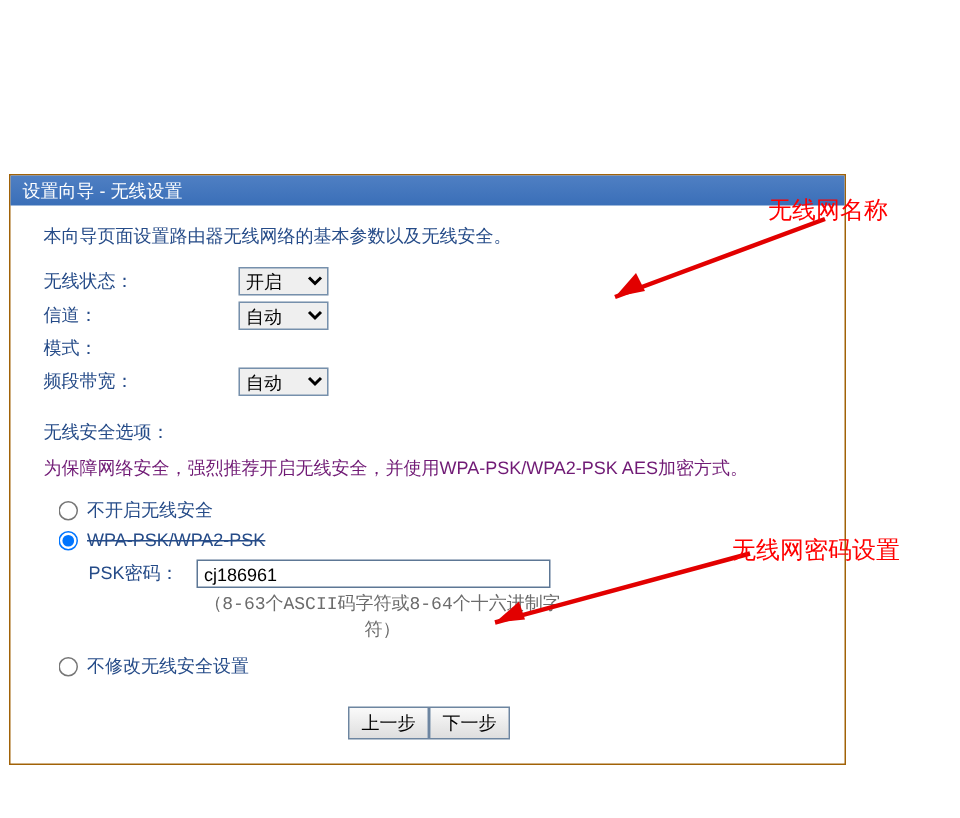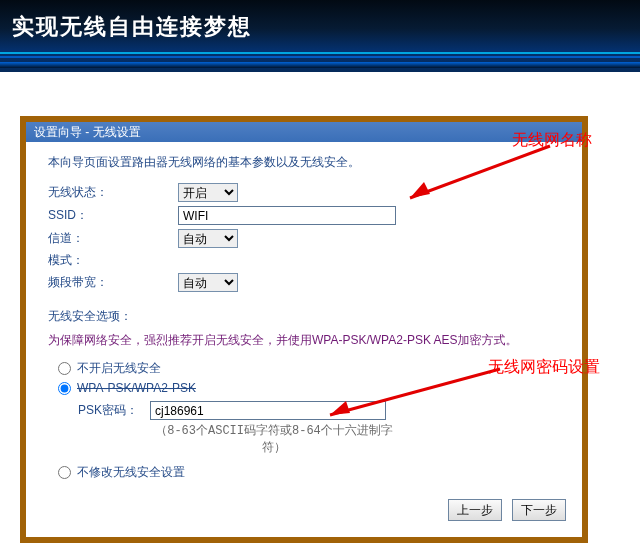--- a/index.html
+++ b/index.html
@@ -49,12 +49,6 @@
 <body>
 <div id="stage">
 
-<div id="banner">
-  <div id="banner-title">实现无线自由连接梦想</div>
-  <div id="banner-line1"></div>
-  <div id="banner-line2"></div>
-  <div id="banner-line3"></div>
-</div>
 
 <div id="ann1">无线网名称</div>
 <div id="ann2">无线网密码设置</div>

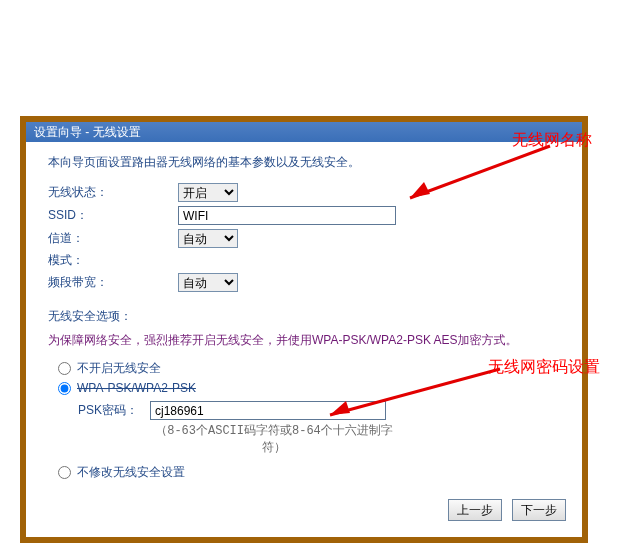--- a/index.html
+++ b/index.html
@@ -14,8 +14,8 @@
   #banner-line3{position:absolute;left:0;top:62px;width:640px;height:6px;
     background:linear-gradient(#0062d6,#00142e);}
   
-  #panel{position:absolute;left:20px;top:116px;width:556px;
-    border:6px solid #a16207;background:#fff;z-index:2;}
+  #panel{position:absolute;left:6px;top:116px;width:556px;
+    border:1px solid #a16207;background:#fff;z-index:2;}
   #panel-head{background:linear-gradient(#4f7fc3,#3a6fb8);height:20px;line-height:20px;
     color:#fff;font-size:12px;padding-left:8px;}
   #panel-body{padding:12px 16px 16px 18px;color:#254b88;}

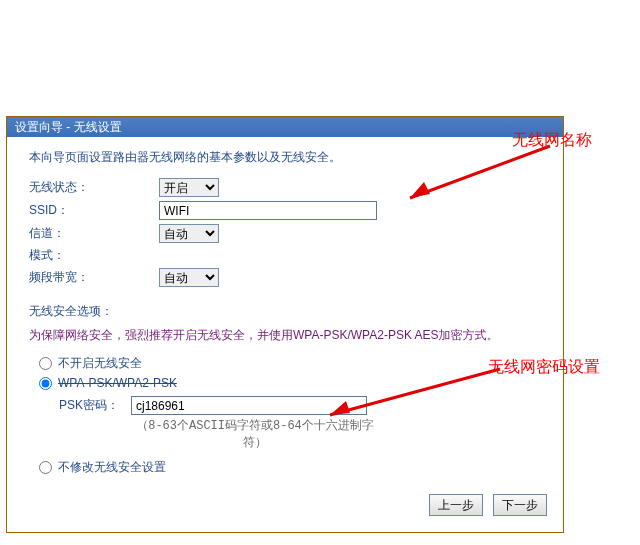--- a/index.html
+++ b/index.html
@@ -21,7 +21,7 @@
   #panel-body{padding:12px 16px 16px 18px;color:#254b88;}
   .intro{margin:0 0 12px 4px;}
   .row{display:flex;align-items:center;margin:4px 0;}
-  .lab{width:130px;padding-left:4px;}
+  .lab{width:130px;padding-left:4px;font-family:Liberation Serif, serif;}
   .sel{border:1px solid #7690ac;background:#efefef;font-size:12px;height:19px;}
   .sel-sm{width:60px;}
   .sel-md{width:108px;}

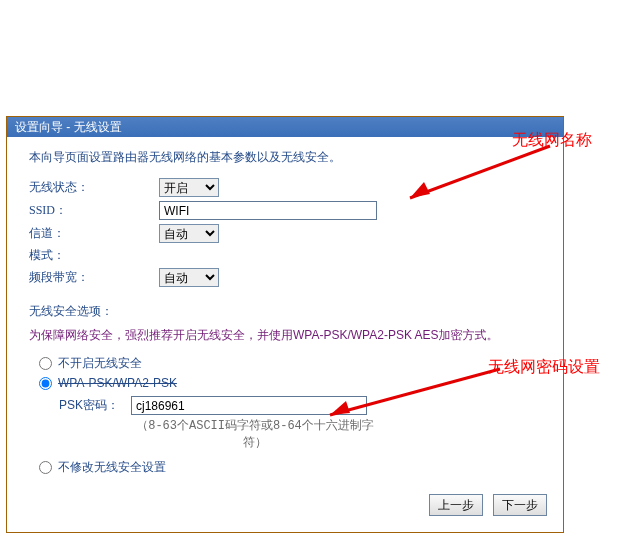--- a/index.html
+++ b/index.html
@@ -74,10 +74,6 @@
       </select>
     </div>
     <div class="row">
-      <span class="lab">SSID：</span>
-      <input class="txt txt-lg" value="WIFI" style="">
-    </div>
-    <div class="row">
       <span class="lab">信道：</span>
       <select class="sel sel-sm">
         <option>自动</option>

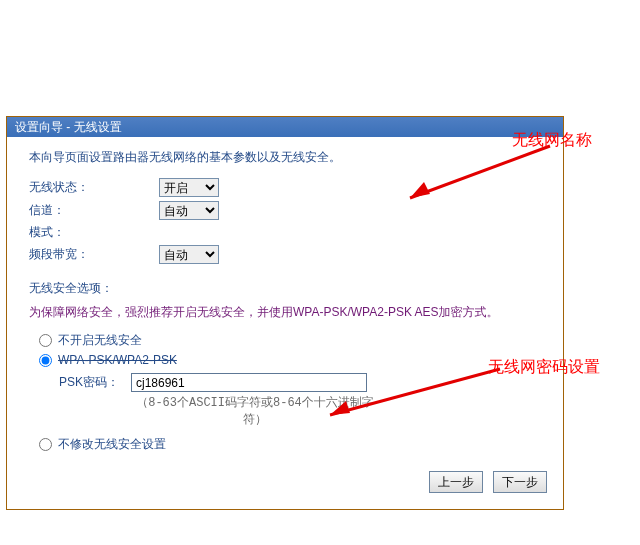--- a/index.html
+++ b/index.html
@@ -35,7 +35,7 @@
   .psk-row{display:flex;align-items:center;margin:6px 0 0 34px;}
   .psk-row .plab{width:72px;}
   .hint{color:#6b6b6b;text-align:center;margin:2px 0 8px 100px;width:260px;font-family:Liberation Mono, monospace;}
-  .btns{display:flex;justify-content:flex-end;gap:10px;margin-top:18px;}
+  .btns{display:flex;justify-content:center;margin-top:18px;}
   .btn{border:1px solid #6d85a0;background:linear-gradient(#fafafa,#dedede);
     height:22px;min-width:54px;font-size:12px;cursor:pointer;}
   

